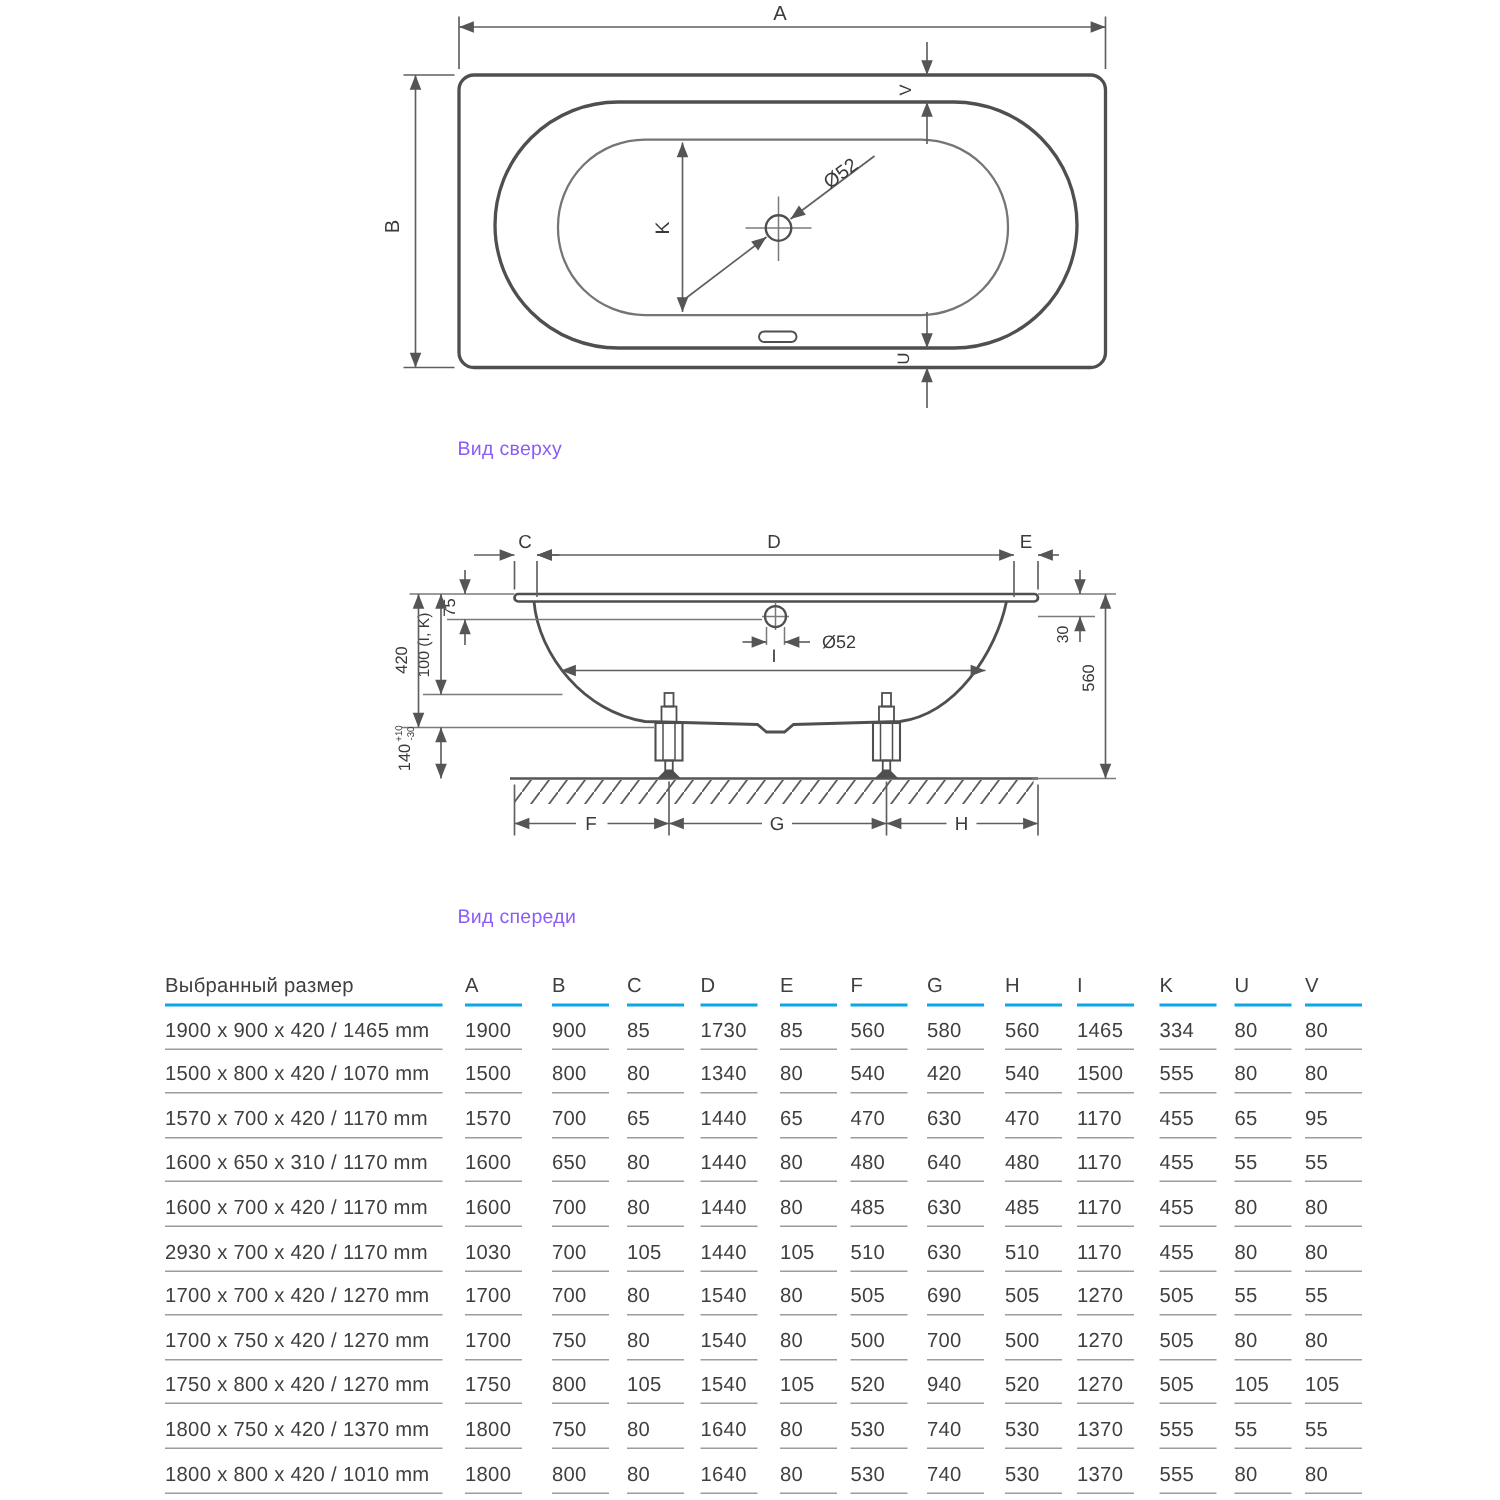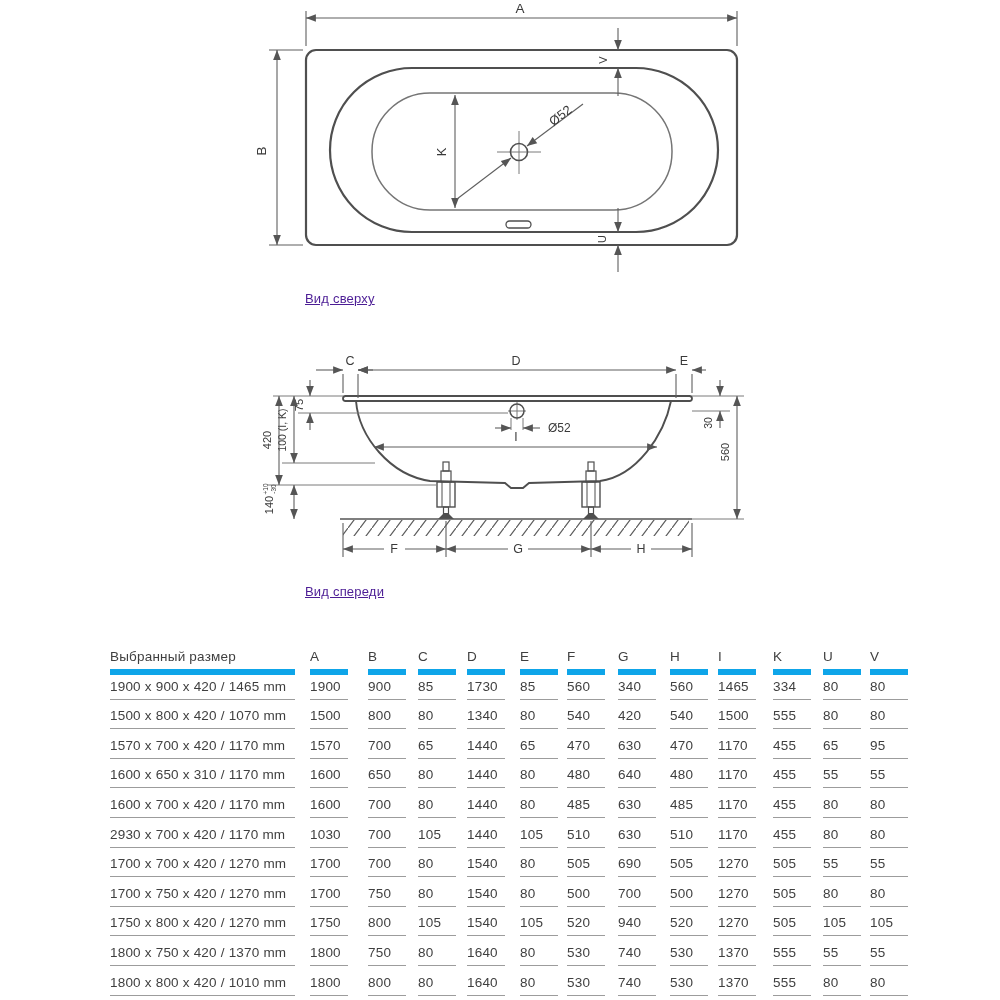--- a/index.html
+++ b/index.html
@@ -6,7 +6,7 @@
   #stage{position:relative;width:1000px;height:1000px;background:#ffffff;overflow:hidden;
          font-family:"Liberation Sans",sans-serif;color:#3a3a3a;}
   #drawing{position:absolute;left:0;top:0;}
-  .caption{position:absolute;font-size:13px;color:#4c1d95;letter-spacing:.2px;text-decoration:underline;}
+  .caption{position:absolute;font-size:13px;color:#8b5cf6;letter-spacing:.2px;}
   svg text{fill:#3a3a3a;font-family:"Liberation Sans",sans-serif;}
   .dimline{stroke:#5f5f5f;stroke-width:1.1;fill:none;}
   .thin{stroke:#7a7a7a;stroke-width:1;fill:none;}

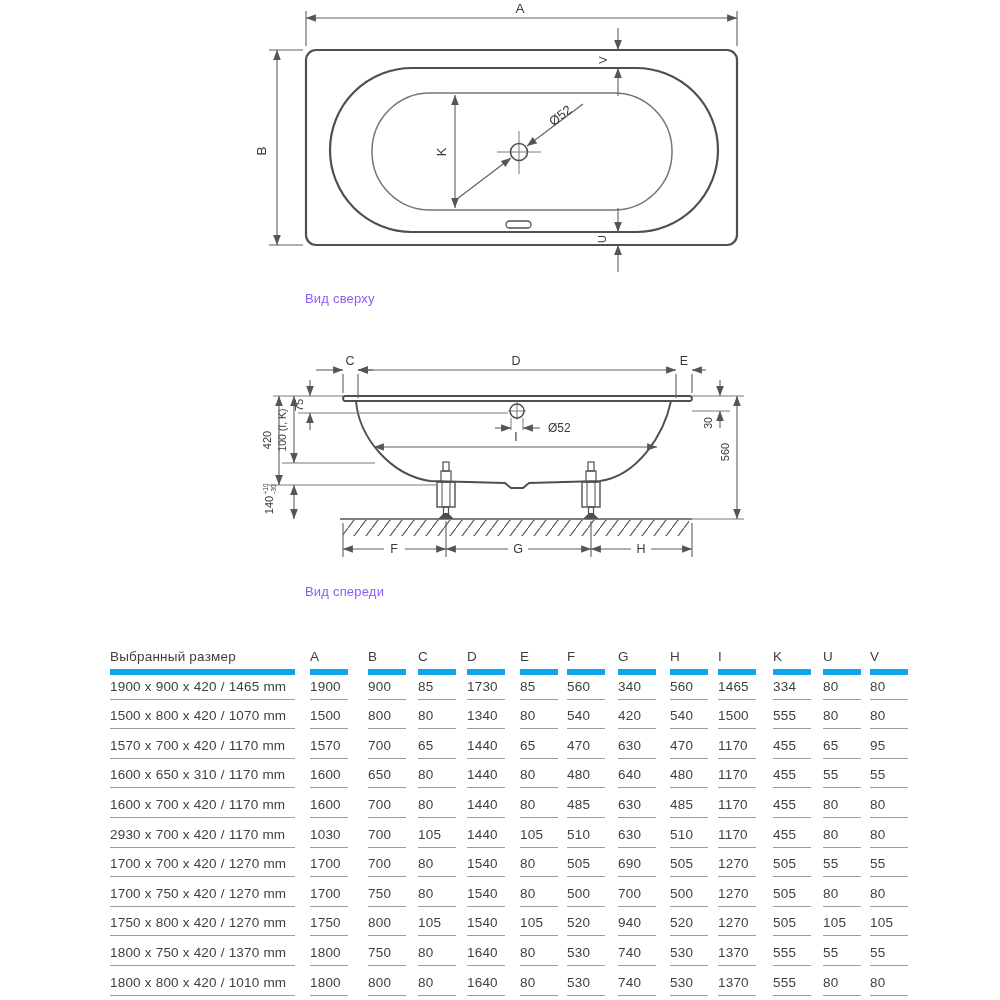--- a/index.html
+++ b/index.html
@@ -178,7 +178,7 @@
   </svg>
 
   <div class="caption" style="left:305px;top:291px">Вид сверху</div>
-  <div class="caption" style="left:305px;top:584px">Вид спереди</div>
+  <div class="caption" style="left:305px;top:603px">Вид спереди</div>
 
   <table id="size-table">
     <colgroup>

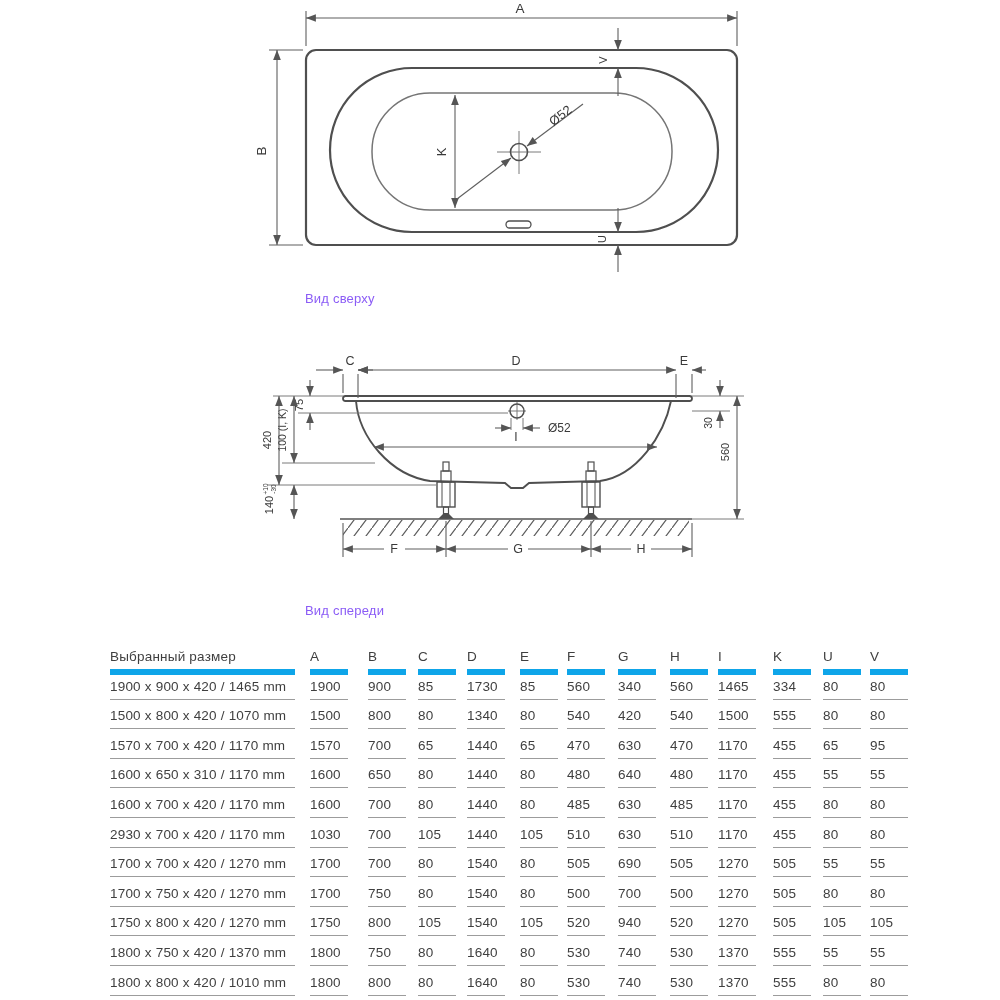--- a/index.html
+++ b/index.html
@@ -16,7 +16,7 @@
               table-layout:fixed;font-size:13.5px;color:#3f3f3f;letter-spacing:.2px;}
   #size-table td,#size-table th{padding:0;height:29.6px;vertical-align:top;text-align:left;font-weight:400;}
   #size-table .cell{display:inline-block;border-bottom:1.5px solid #9c9c9c;padding:0 2px 5px 0;white-space:nowrap;}
-  #size-table .hdr{border-bottom:6px solid #0ea5e9;}
+  #size-table .hdr{border-bottom:2px solid #0ea5e9;}
   #size-table td.lbl .cell,#size-table th.lbl .cell{min-width:183px;}
   #size-table td.num .cell,#size-table th.num .cell{min-width:36px;}
 </style>

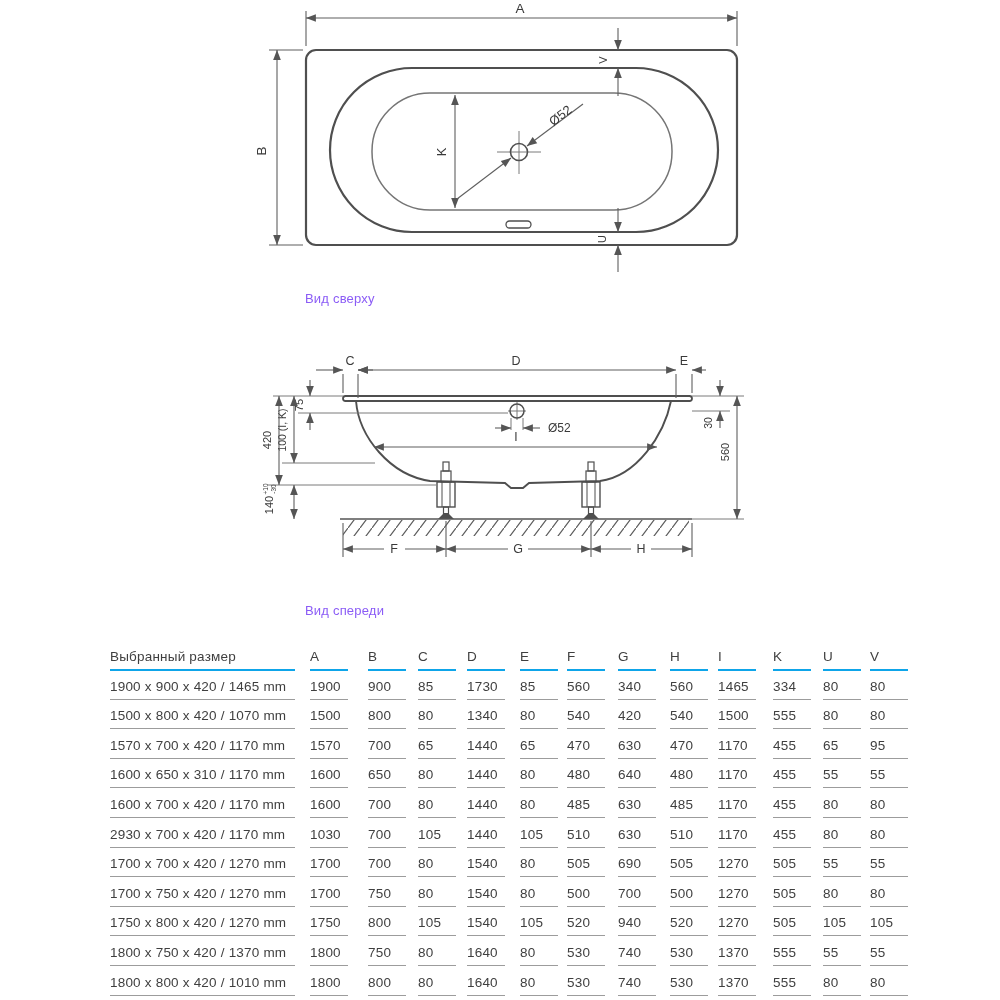--- a/index.html
+++ b/index.html
@@ -222,7 +222,7 @@
           <td class="num"><span class="cell">1730</span></td>
           <td class="num"><span class="cell">85</span></td>
           <td class="num"><span class="cell">560</span></td>
-          <td class="num"><span class="cell">340</span></td>
+          <td class="num"><span class="cell">580</span></td>
           <td class="num"><span class="cell">560</span></td>
           <td class="num"><span class="cell">1465</span></td>
           <td class="num"><span class="cell">334</span></td>

